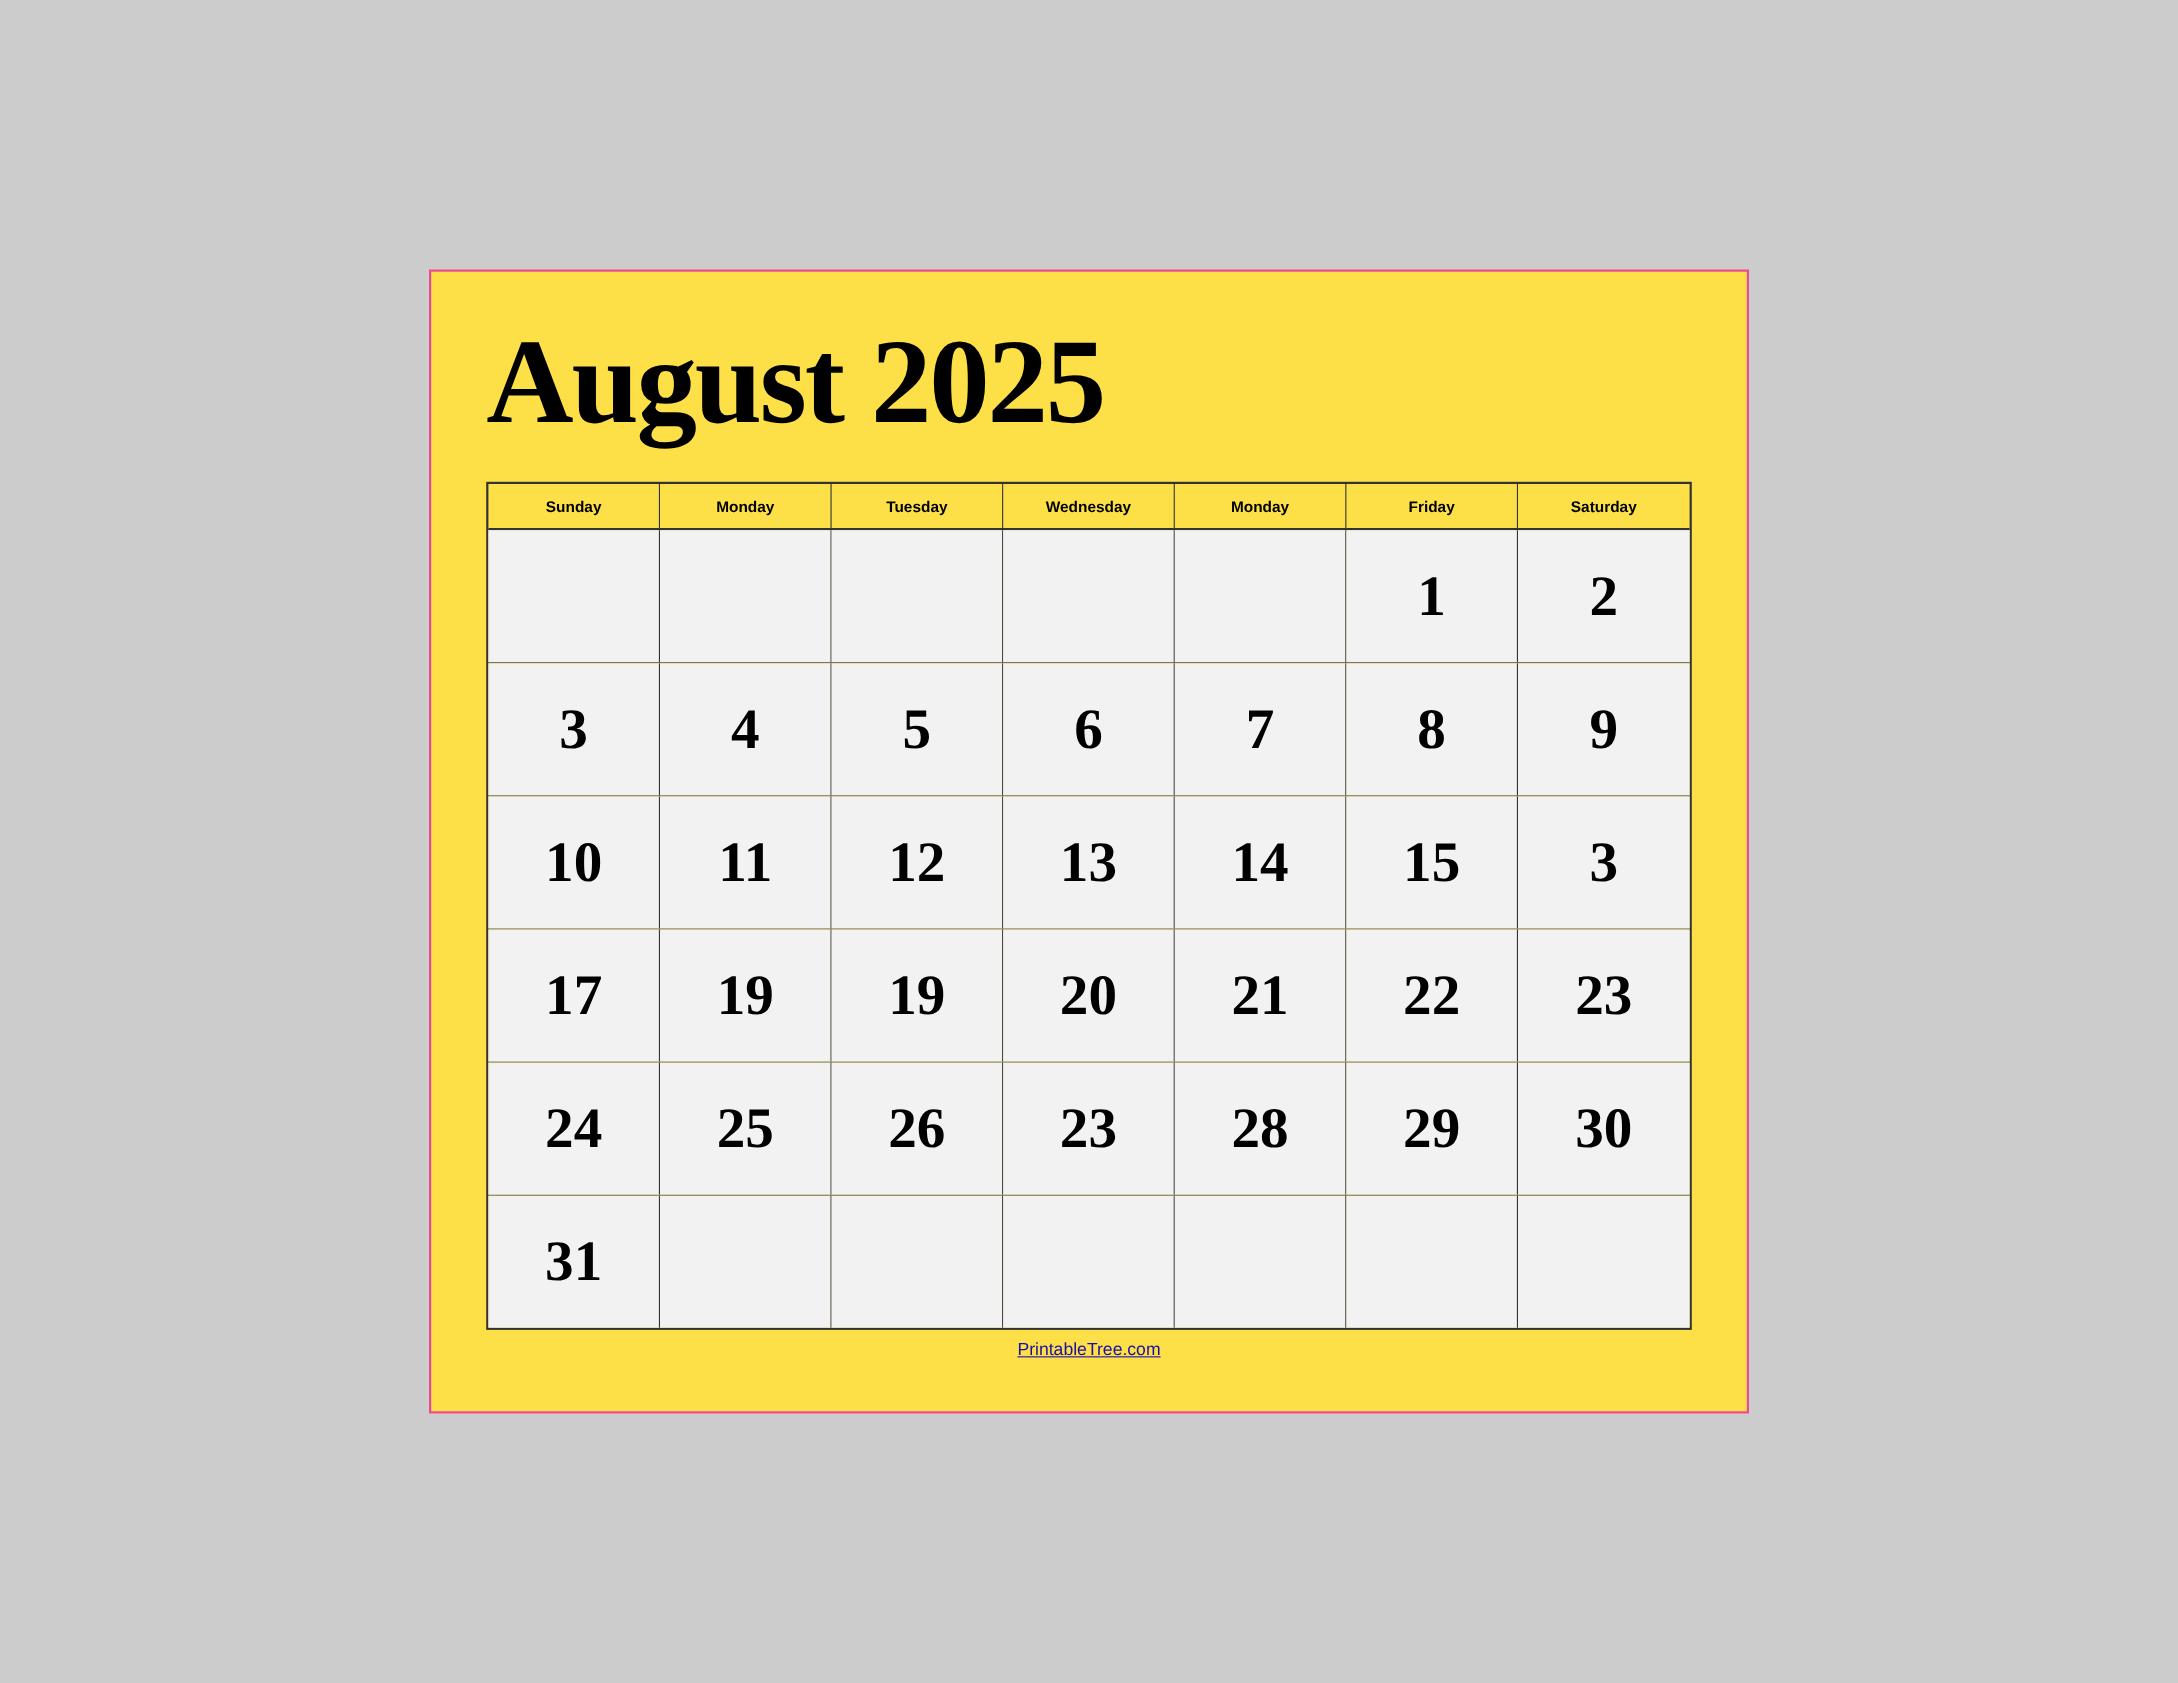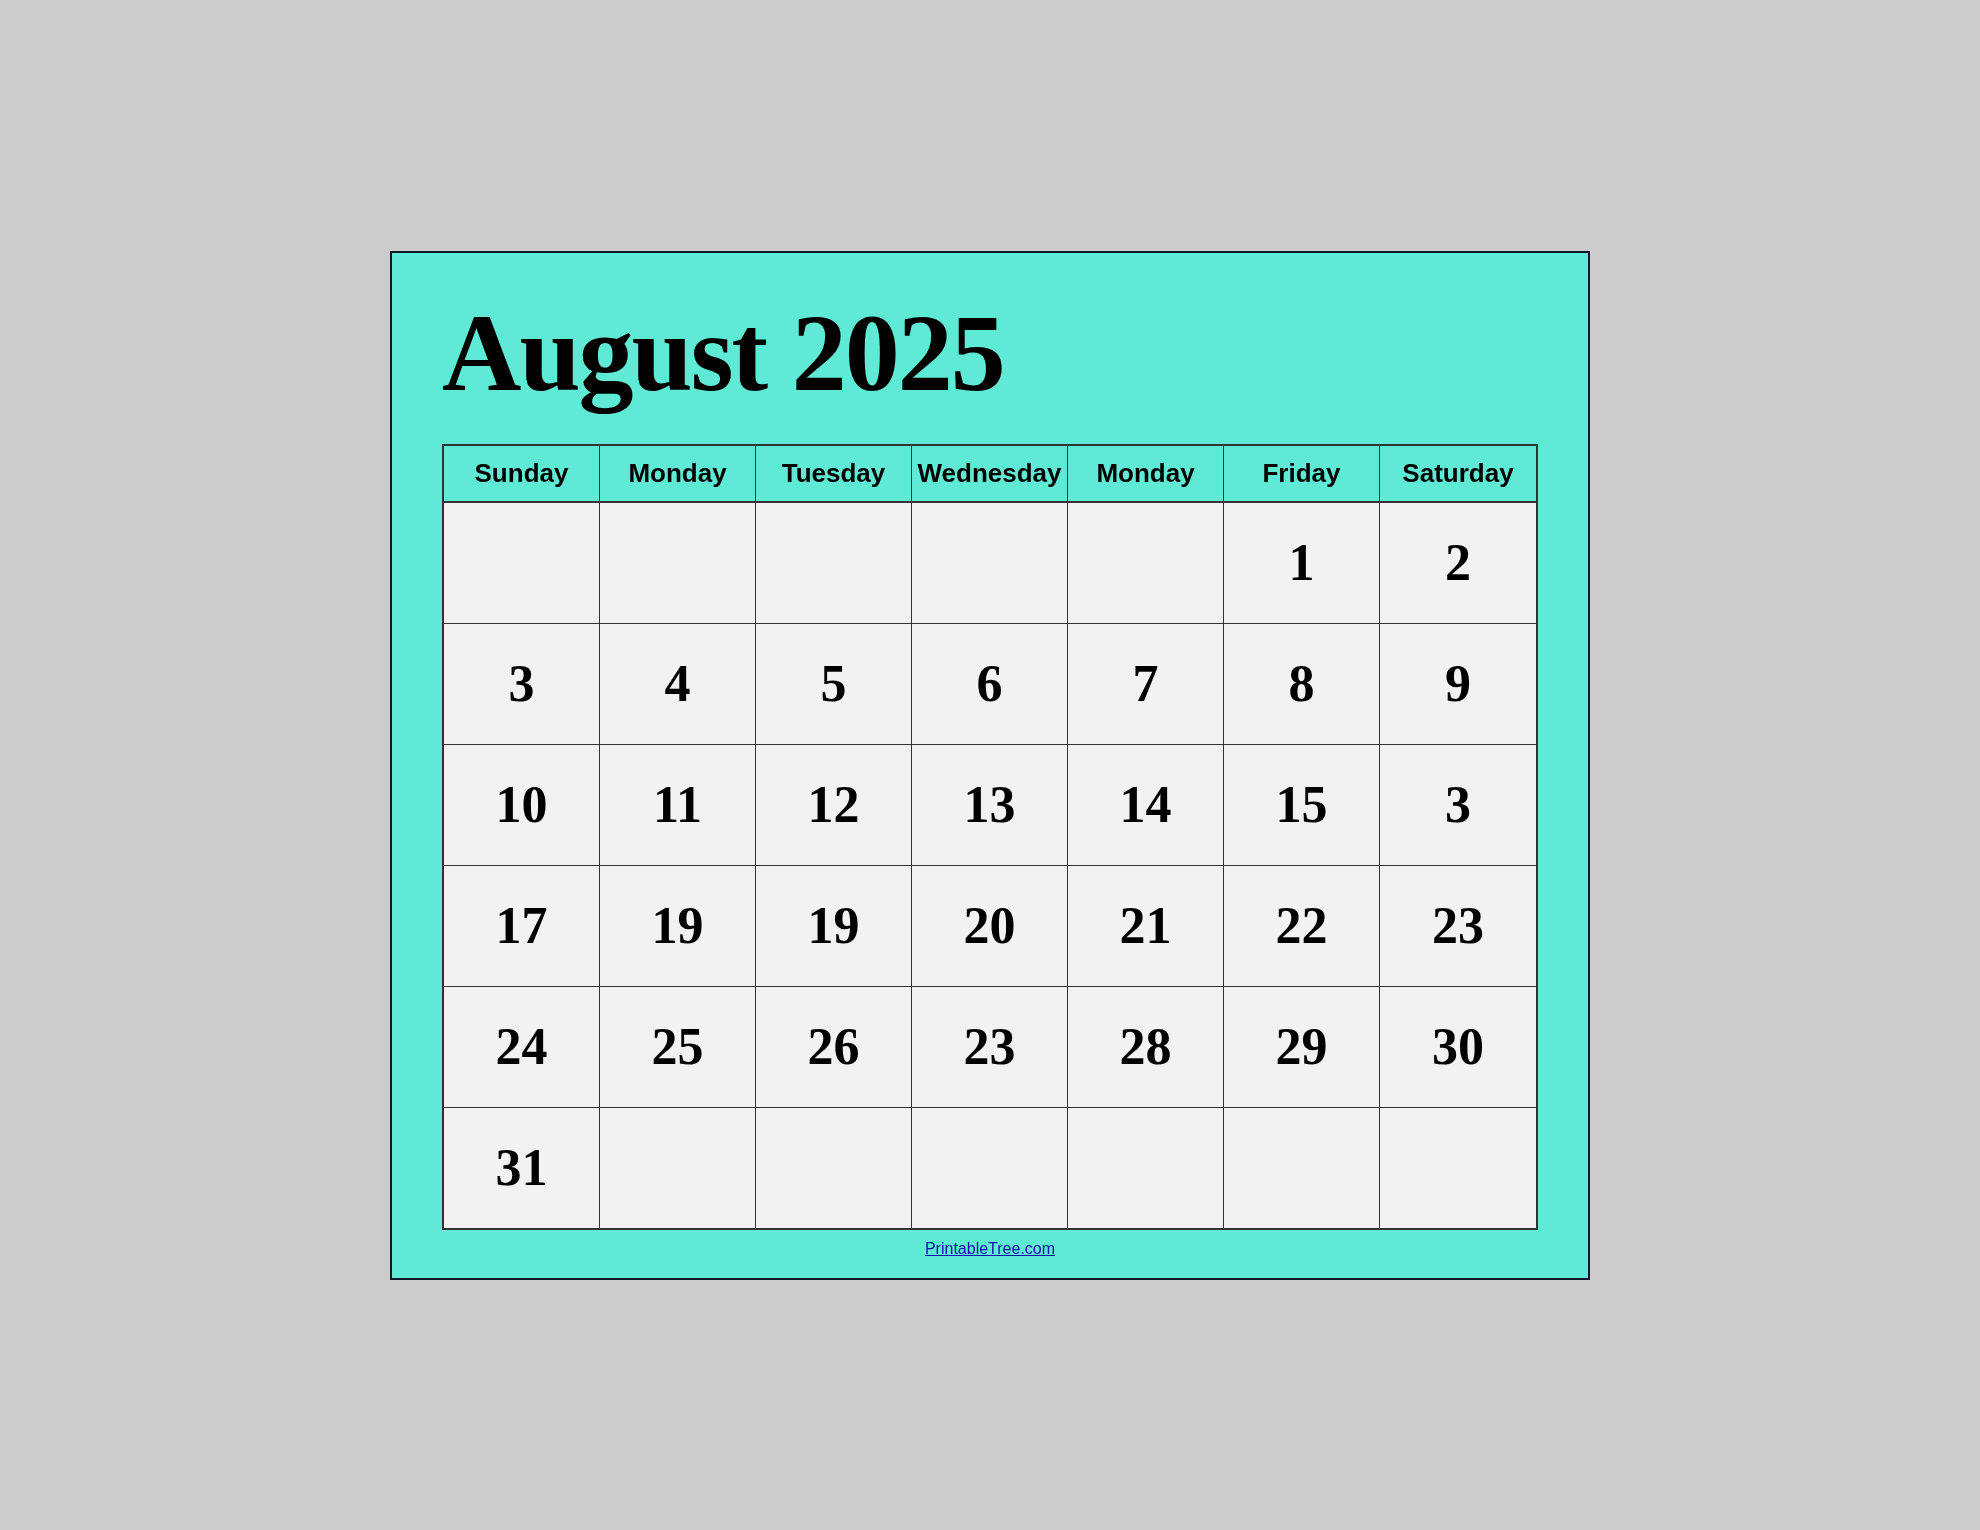--- a/index.html
+++ b/index.html
@@ -18,11 +18,11 @@
     }
 
     .calendar-page {
-      background: #5eead4;
-      border: 2px solid #0f172a;
+      background: #fde047;
+      border: 2px solid #ec4899;
       width: 1200px;
       min-height: 930px;
-      padding: 40px 50px 20px 50px;
+      padding: 40px 50px 46px 50px;
       display: flex;
       flex-direction: column;
     }

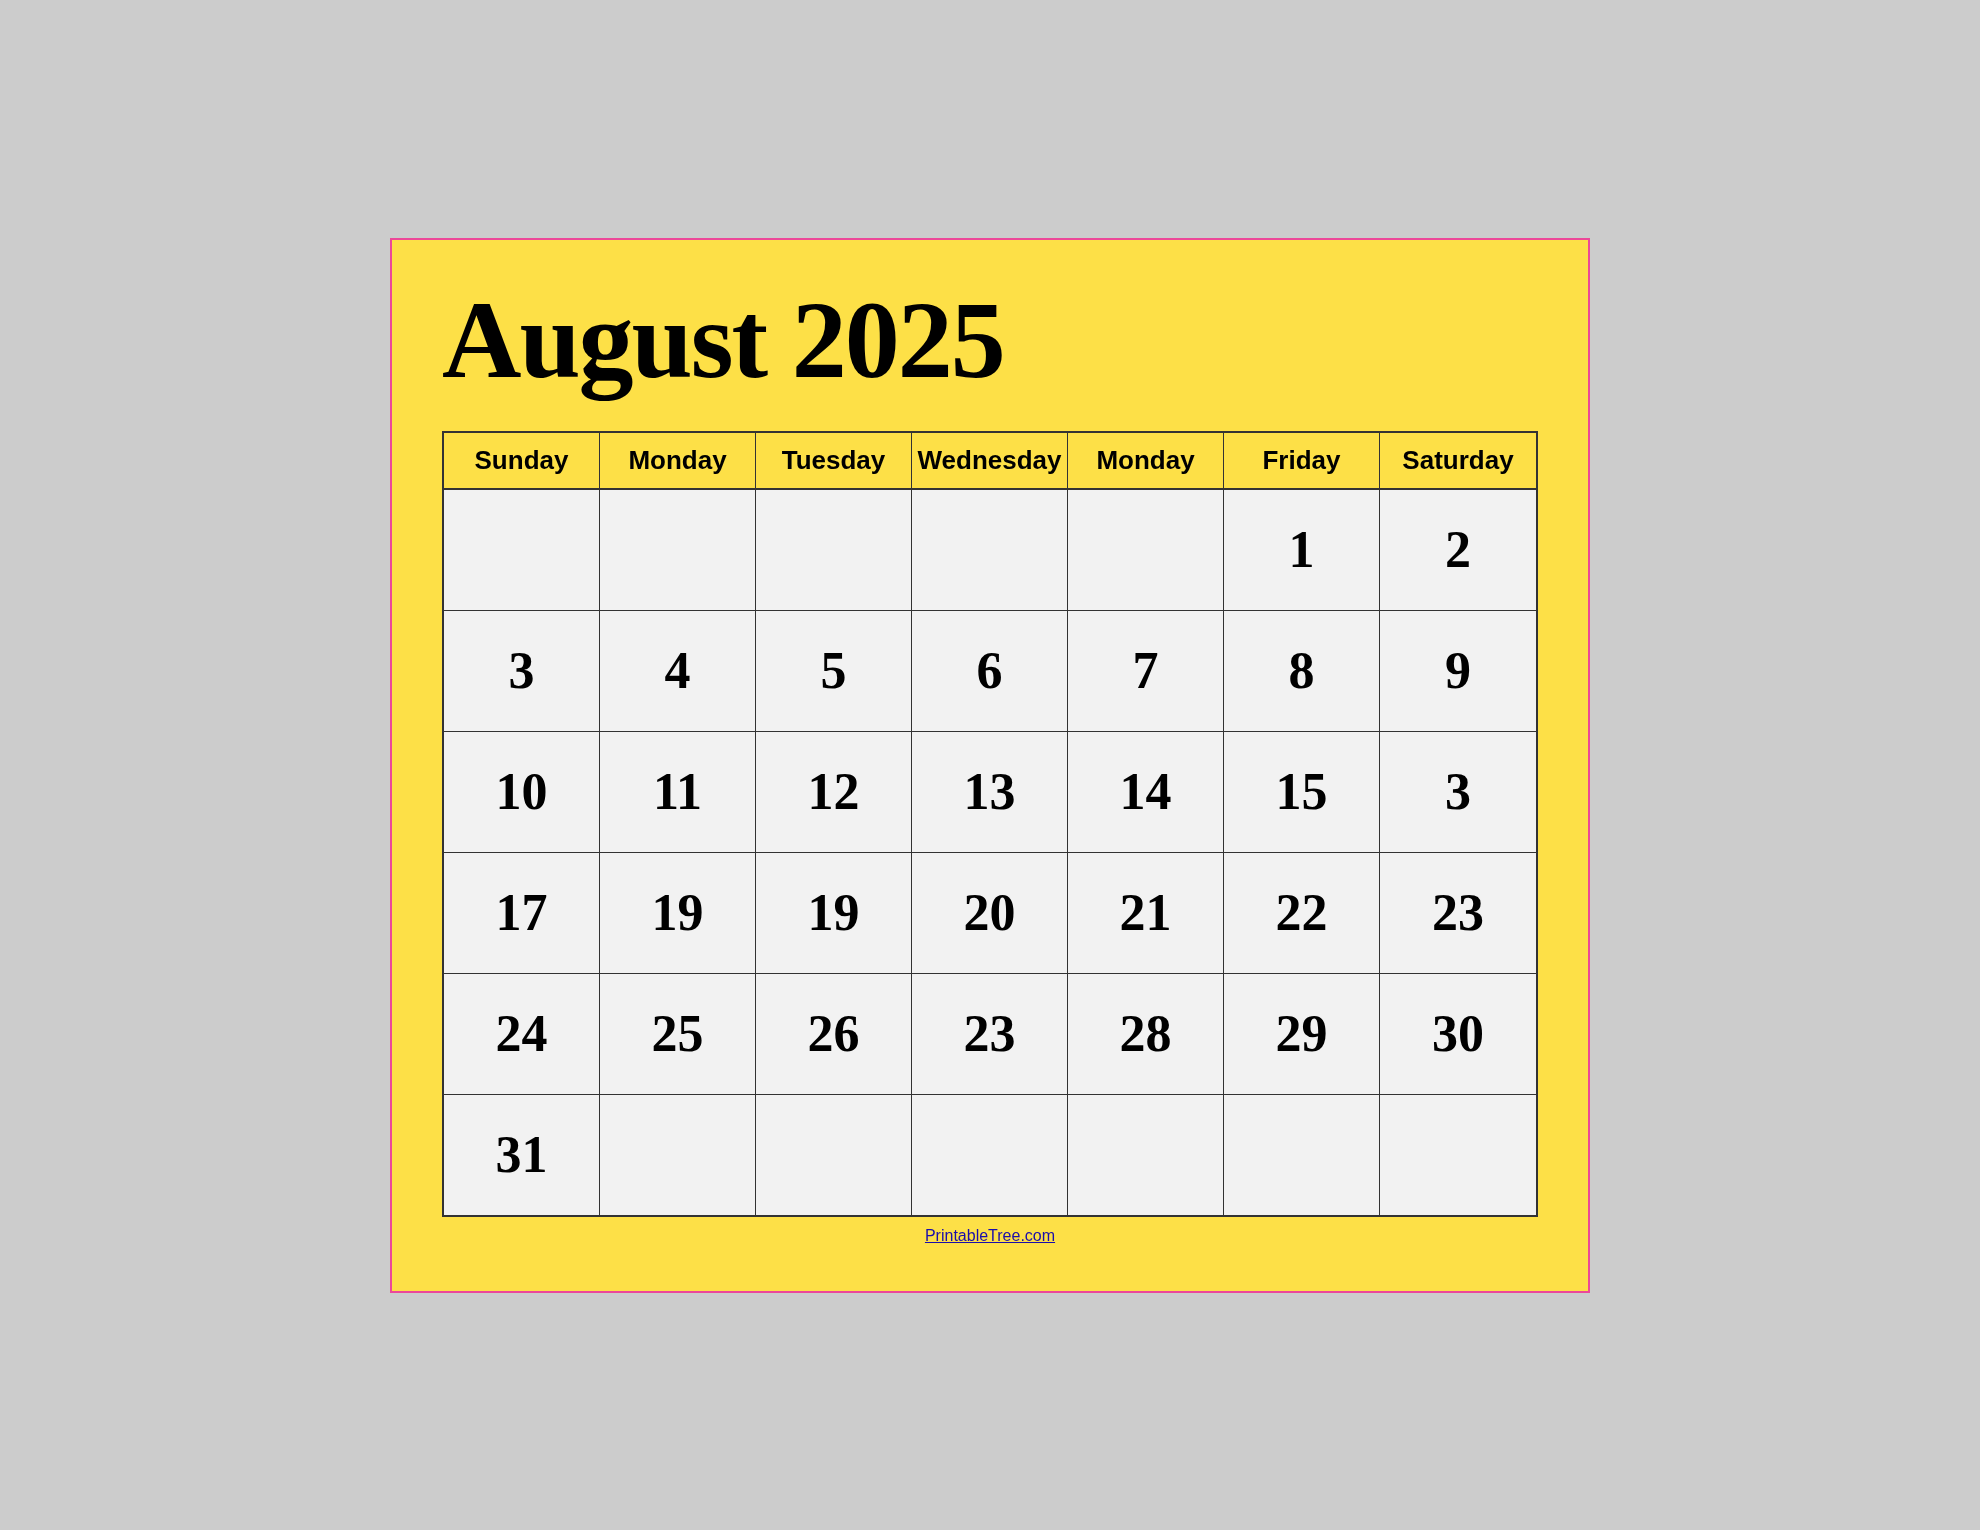--- a/index.html
+++ b/index.html
@@ -51,7 +51,7 @@
     .day-header {
       text-align: center;
       padding: 12px 5px;
-      font-size: 26px;
+      font-size: 14px;
       font-weight: bold;
       font-family: Arial, sans-serif;
       color: #000;

